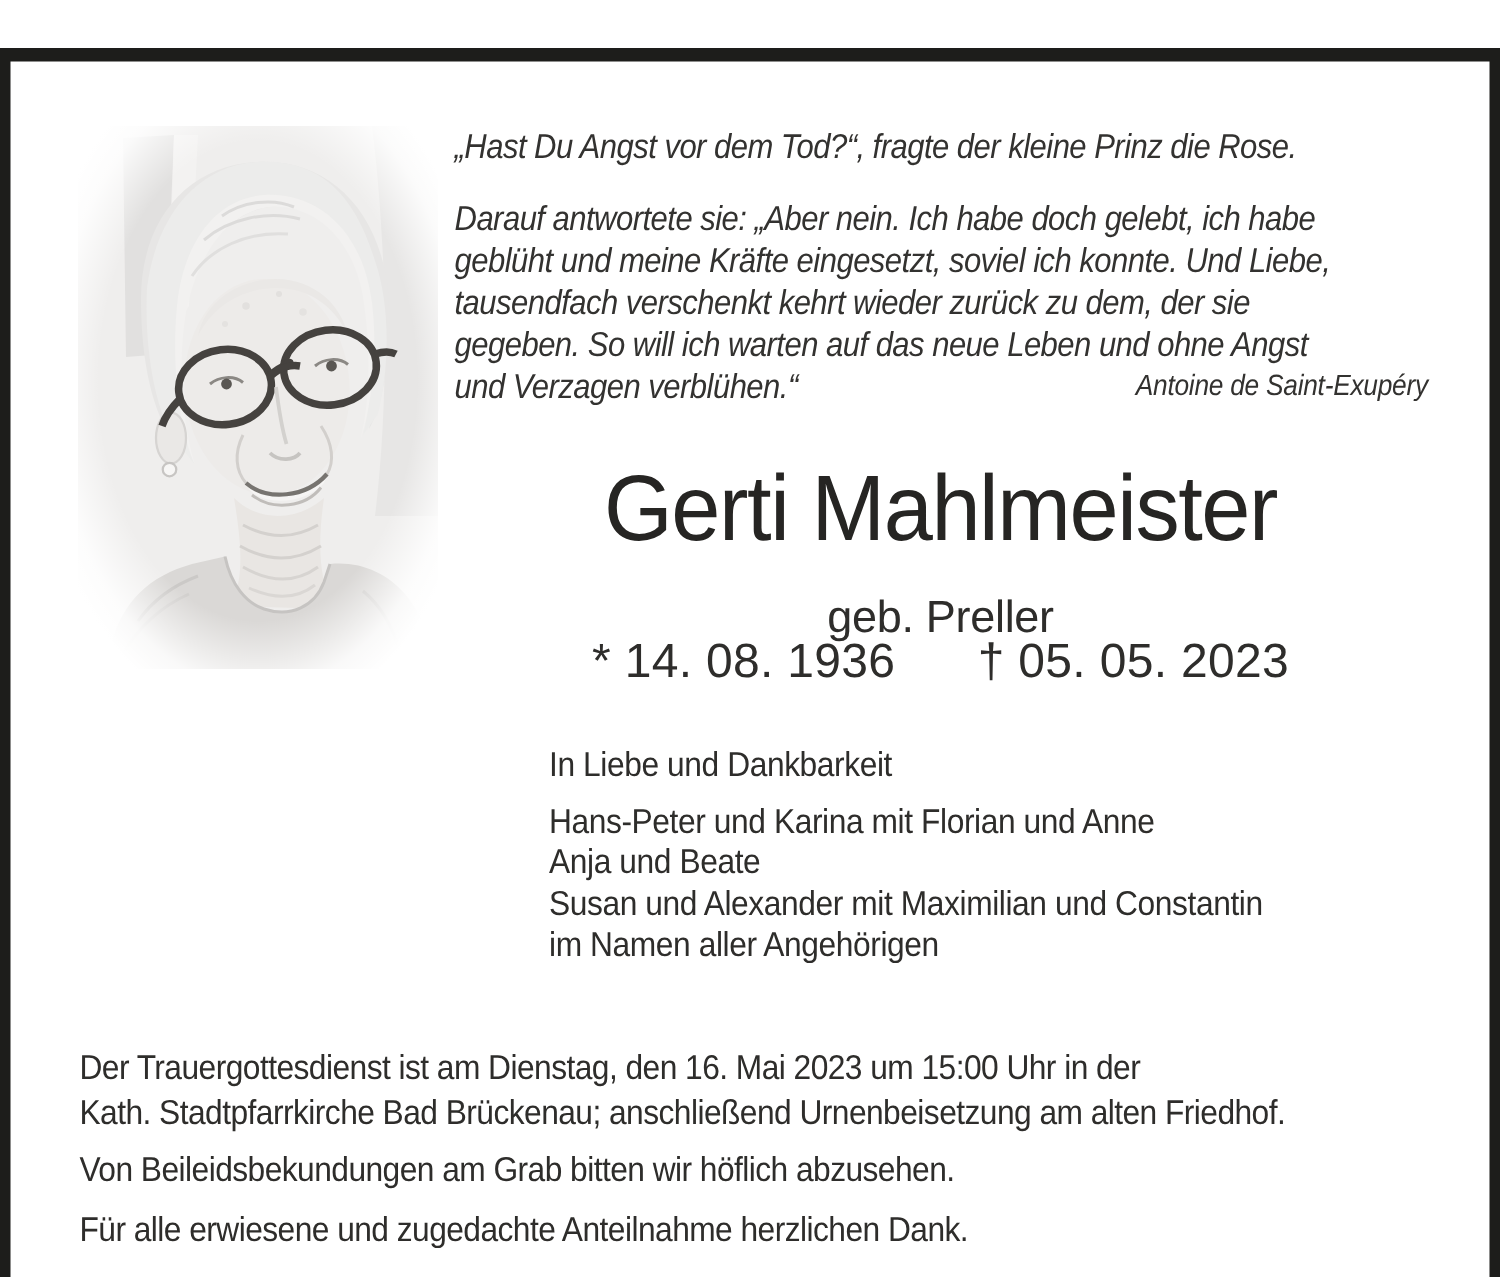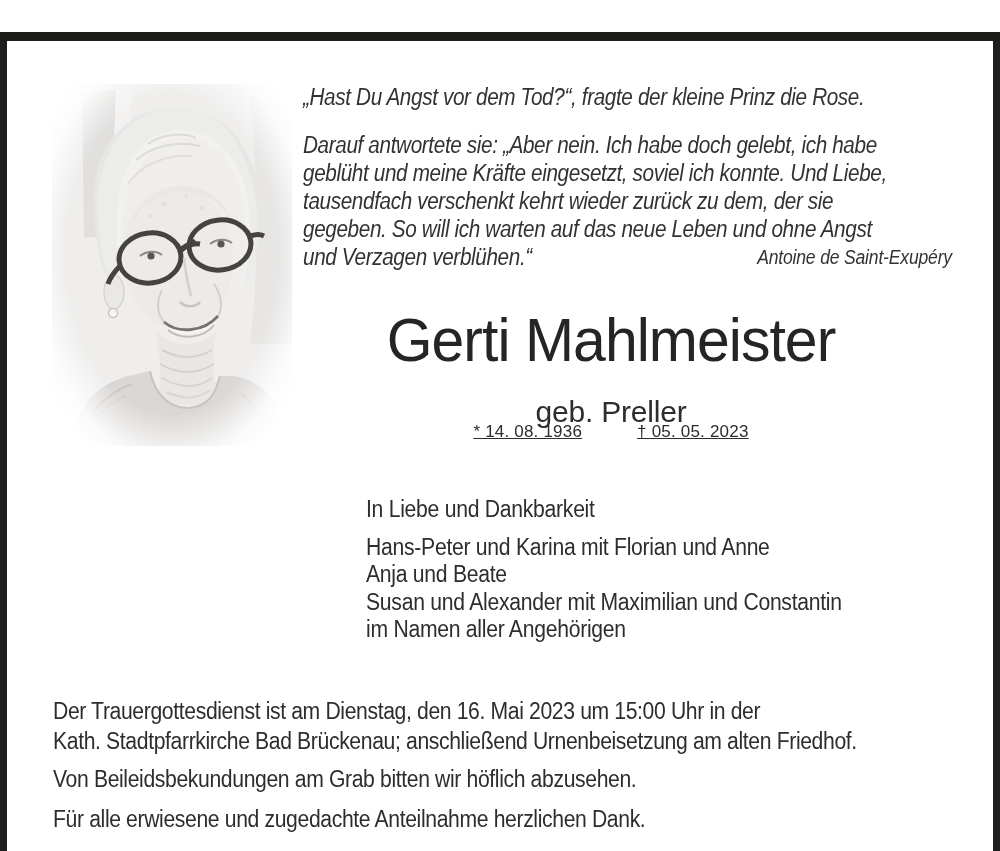--- a/index.html
+++ b/index.html
@@ -27,7 +27,7 @@
   .attribution { float:right; font-size:19.5px; letter-spacing:-0.2px; }
 
   
-  .center-block { position:absolute; left:286px; top:0; width:650px; height:430px; }
+  .center-block { position:absolute; left:302px; top:0; width:650px; height:430px; }
   .name {
     position:absolute; top:276px; left:0; width:100%; text-align:center;
     font-size:62px; line-height:64px; letter-spacing:-1px; color:#262523;

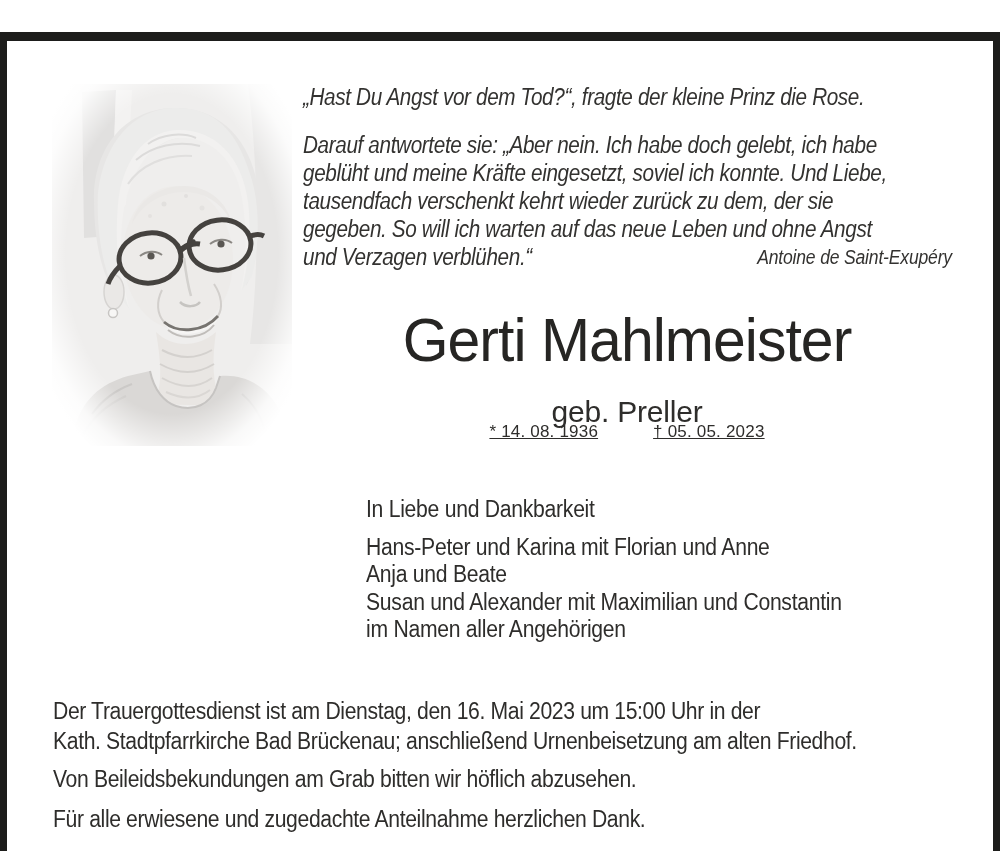--- a/index.html
+++ b/index.html
@@ -34,7 +34,7 @@
     transform:scaleX(0.95); transform-origin:center top; white-space:nowrap;
   }
   .birthname { position:absolute; top:363px; left:0; width:100%; text-align:center; font-size:30px; letter-spacing:-0.2px; }
-  .dates { position:absolute; top:390px; left:0; width:100%; display:flex; justify-content:center; gap:55px; font-size:17px; letter-spacing:0.2px;text-decoration:underline; }
+  .dates { position:absolute; top:390px; left:0; width:100%; display:flex; justify-content:center; gap:55px; font-size:32px; letter-spacing:0.2px; }
 
   
   .family {

